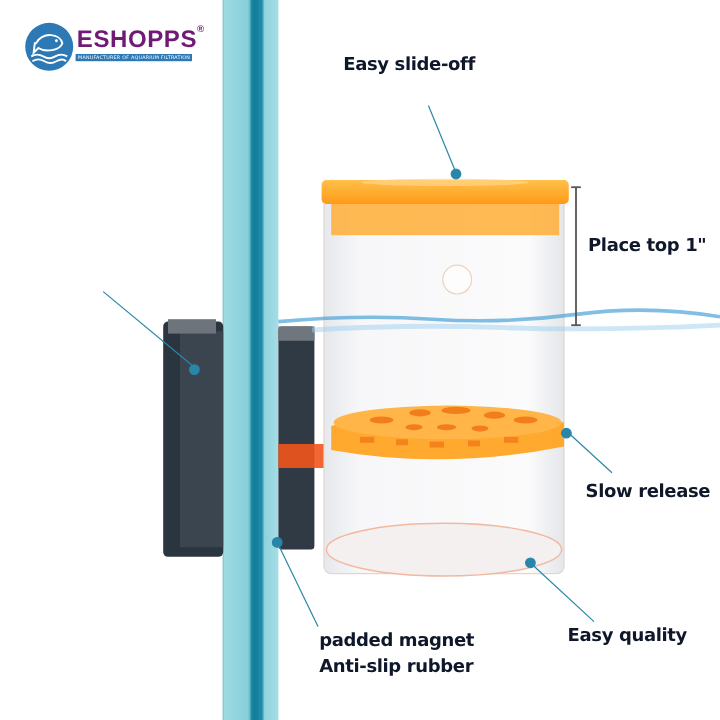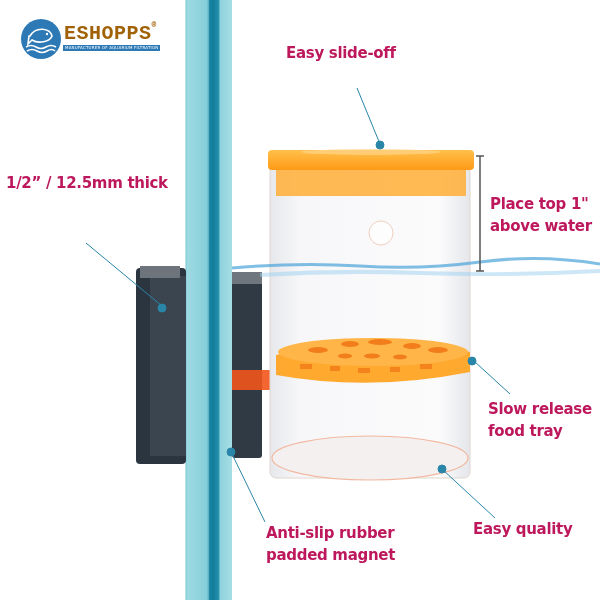--- a/index.html
+++ b/index.html
@@ -9,8 +9,8 @@
     .label { position: absolute; font-weight: bold; color: #be185d; font-size: 15px; line-height: 22px; letter-spacing: -0.3px; }
     .label span { display: block; white-space: nowrap; }
     svg.art { position: absolute; left: 0; top: 0; }
-    .logo-word { position: absolute; left: 64px; top: 22px; font-family: Liberation Mono, monospace;
-                 font-size: 20px; color: #a16207; font-weight: bold; letter-spacing: 0.5px; }
+    .logo-word { position: absolute; left: 64px; top: 22px; font-family: Liberation Sans, sans-serif;
+                 font-size: 20px; color: #701a75; font-weight: bold; letter-spacing: 0.5px; }
     .logo-word sup { font-size: 8px; vertical-align: top; position: relative; top: -2px; }
     .logo-tag { position: absolute; left: 63px; top: 45px; background: #2d79b5; color: #ffffff;
                 font-size: 4px; padding: 0 2px; line-height: 6px; white-space: nowrap; letter-spacing: 0.2px; }

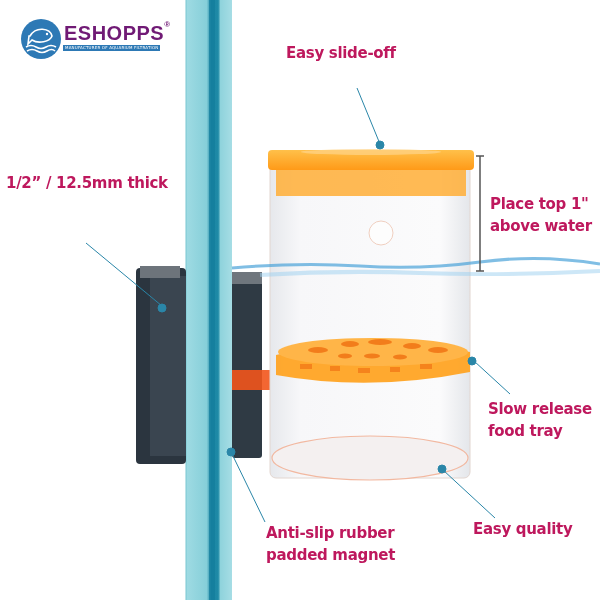--- a/index.html
+++ b/index.html
@@ -6,7 +6,7 @@
     body { width: 600px; height: 600px; background: #ffffff; position: relative; overflow: hidden;
            font-family: "DejaVu Sans", "Liberation Sans", sans-serif; }
     .abs { position: absolute; }
-    .label { position: absolute; font-weight: bold; color: #be185d; font-size: 15px; line-height: 22px; letter-spacing: -0.3px; }
+    .label { position: absolute; font-weight: bold; color: #0f172a; font-size: 15px; line-height: 22px; letter-spacing: -0.3px; }
     .label span { display: block; white-space: nowrap; }
     svg.art { position: absolute; left: 0; top: 0; }
     .logo-word { position: absolute; left: 64px; top: 22px; font-family: Liberation Sans, sans-serif;

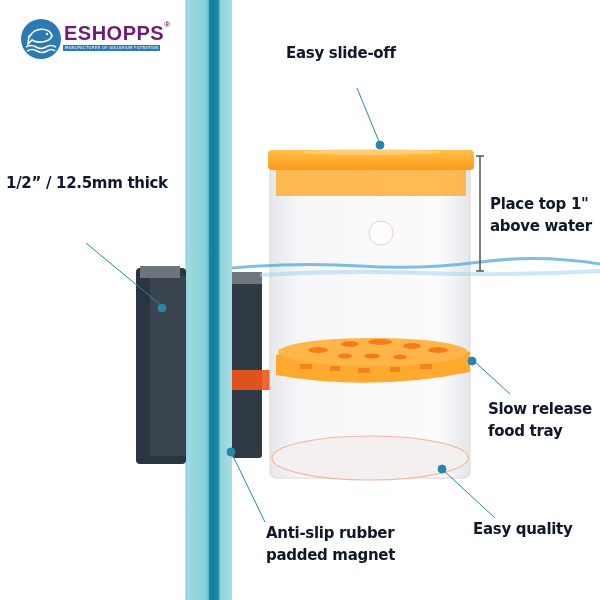--- a/index.html
+++ b/index.html
@@ -138,7 +138,6 @@
 </div>
 
 <div class="label" style="left:6px;top:172px">
-  <span>1/2” / 12.5mm thick</span>
 </div>
 
 <div class="label" style="left:490px;top:193px">

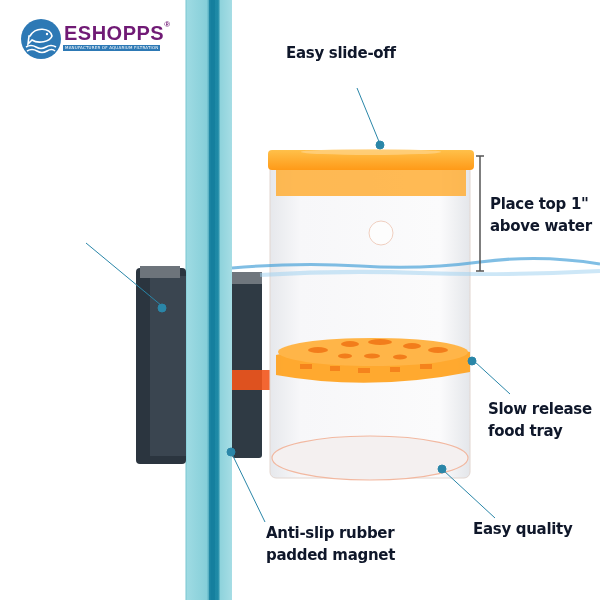--- a/index.html
+++ b/index.html
@@ -142,7 +142,6 @@
 
 <div class="label" style="left:490px;top:193px">
   <span>Place top 1"</span>
-  <span>above water</span>
 </div>
 
 <div class="label" style="left:488px;top:398px">

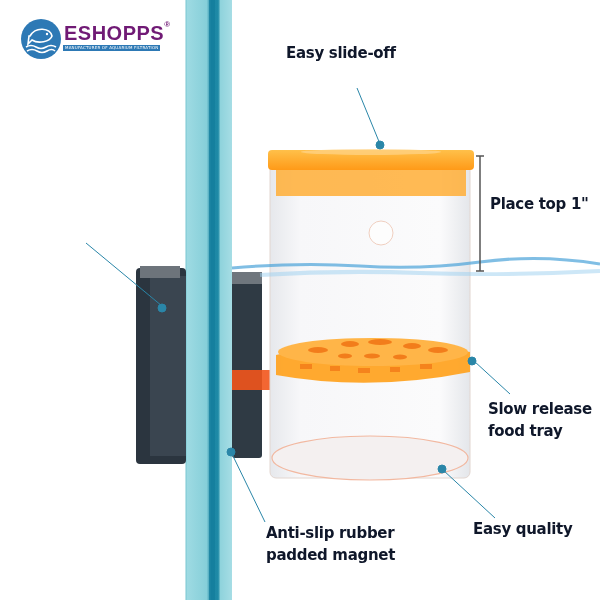--- a/index.html
+++ b/index.html
@@ -146,7 +146,6 @@
 
 <div class="label" style="left:488px;top:398px">
   <span>Slow release</span>
-  <span>food tray</span>
 </div>
 
 <div class="label" style="left:266px;top:522px">

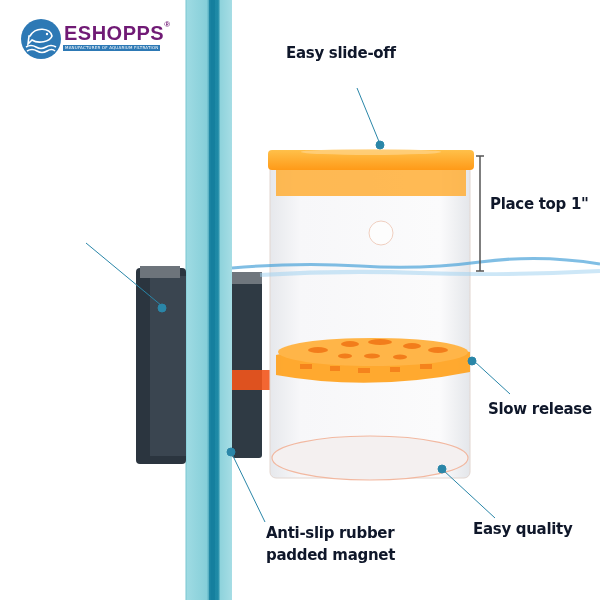--- a/index.html
+++ b/index.html
@@ -149,8 +149,8 @@
 </div>
 
 <div class="label" style="left:266px;top:522px">
+  <span>padded magnet</span>
   <span>Anti-slip rubber</span>
-  <span>padded magnet</span>
 </div>
 
 <div class="label" style="left:473px;top:518px">

